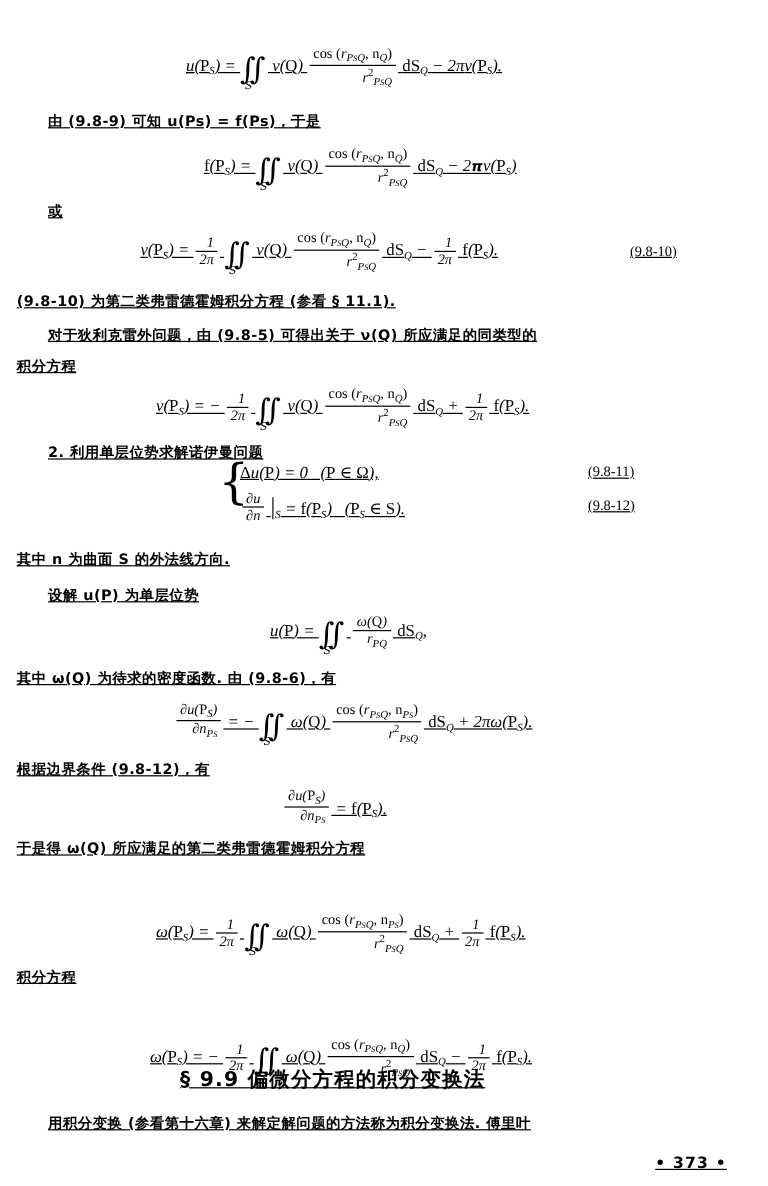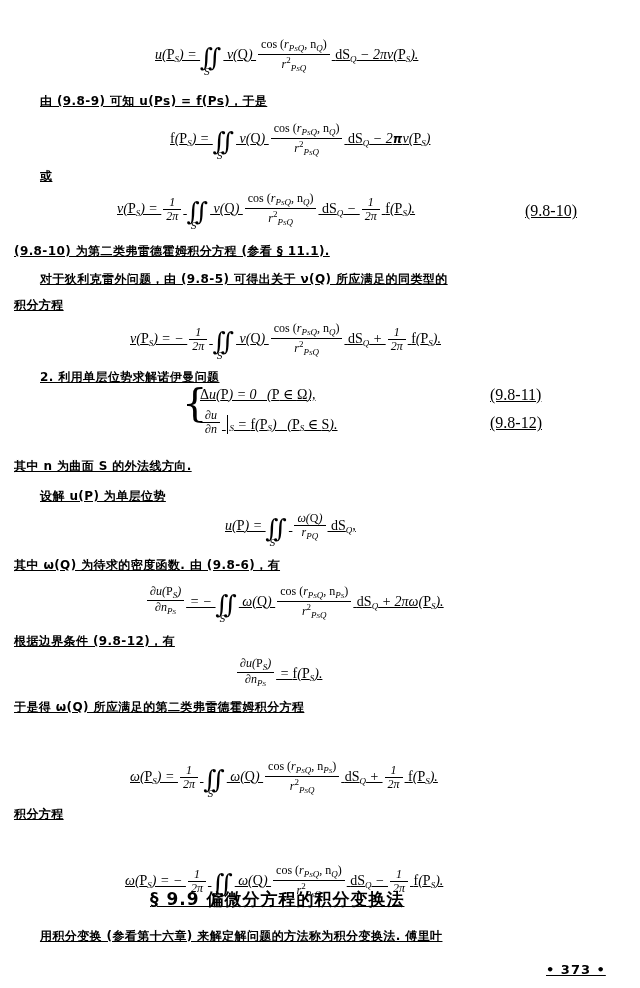--- a/index.html
+++ b/index.html
@@ -53,7 +53,7 @@
   .frac {
     display: inline-block;
     vertical-align: middle;
-    text-align: center;
+    text-align: right;
     line-height: 1.12;
     margin: 0 2px;
   }

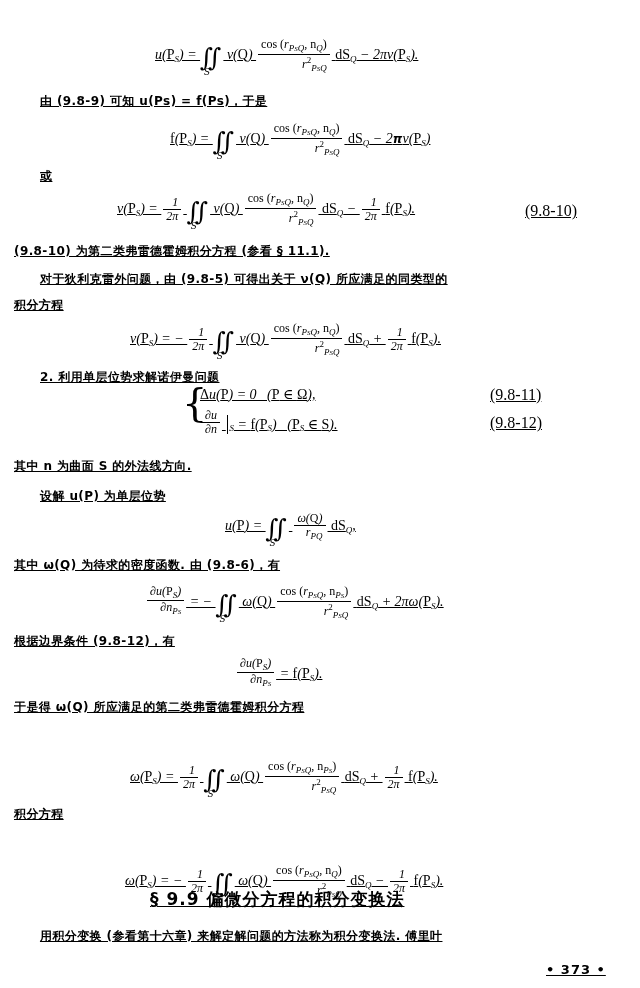--- a/index.html
+++ b/index.html
@@ -89,7 +89,7 @@
   }
   .eqnum {
     font-style: normal;
-    font-size: 16px;
+    font-size: 12px;
   }
   .brace {
     position: absolute;

